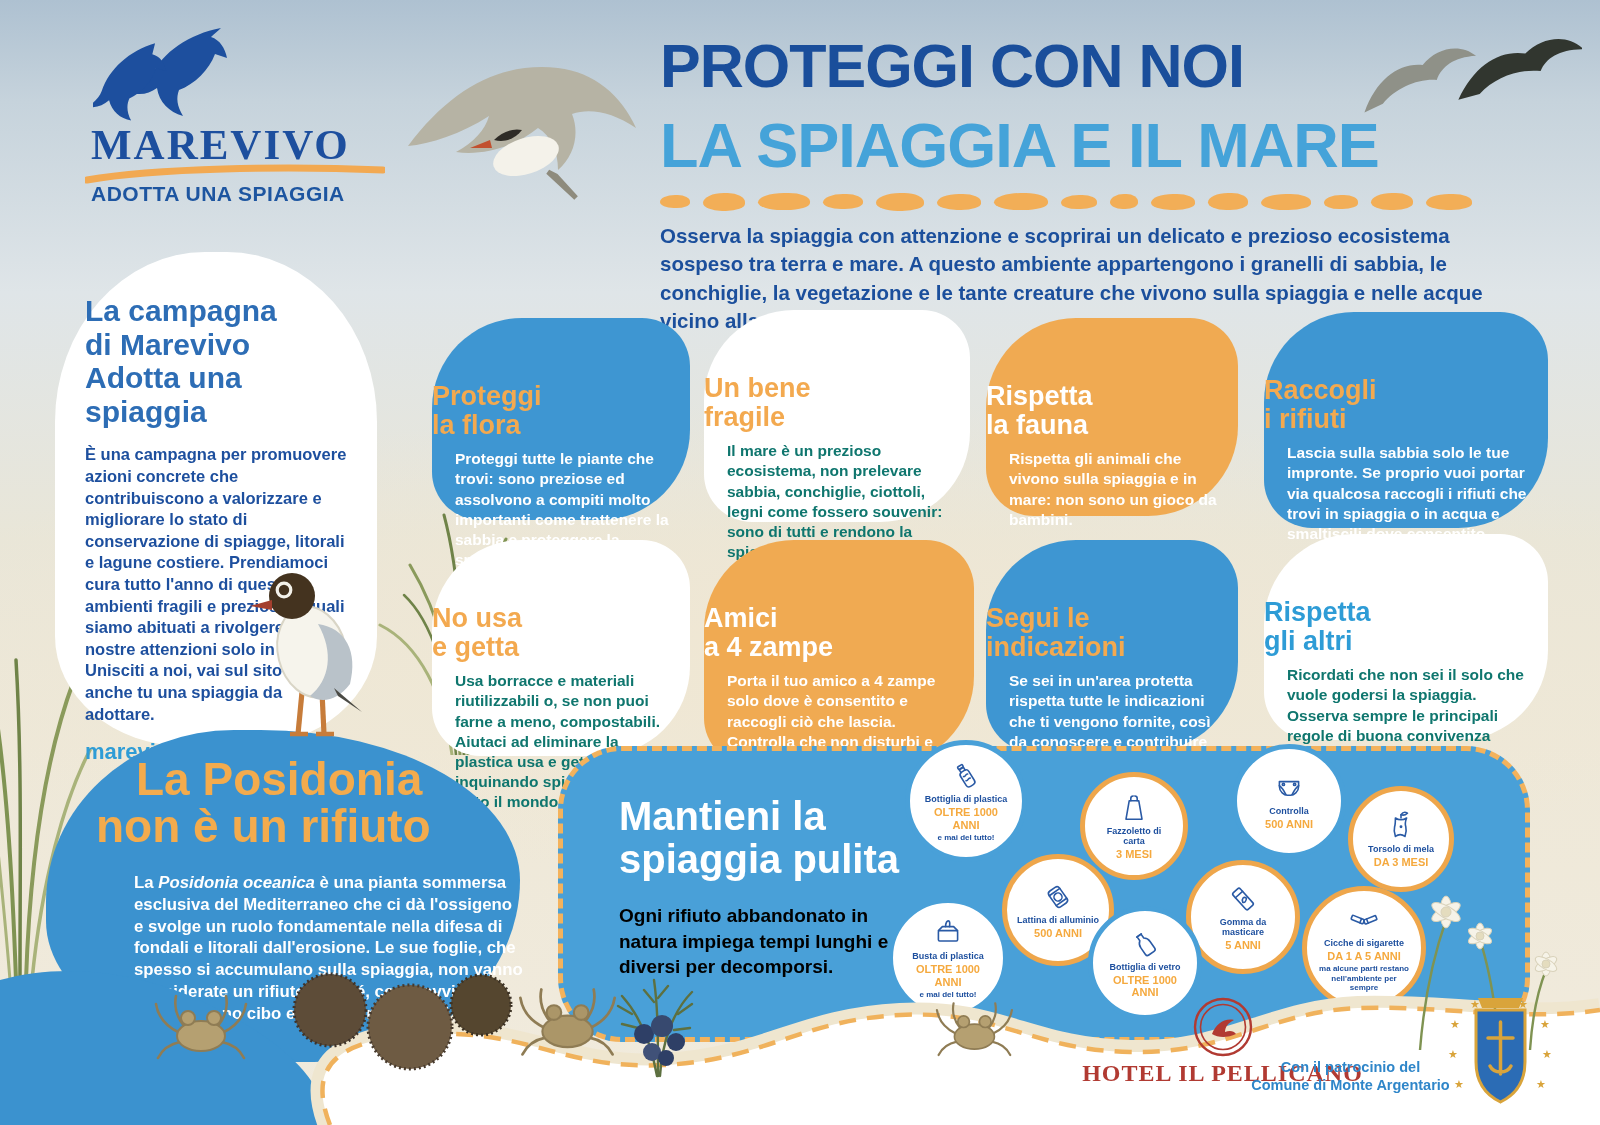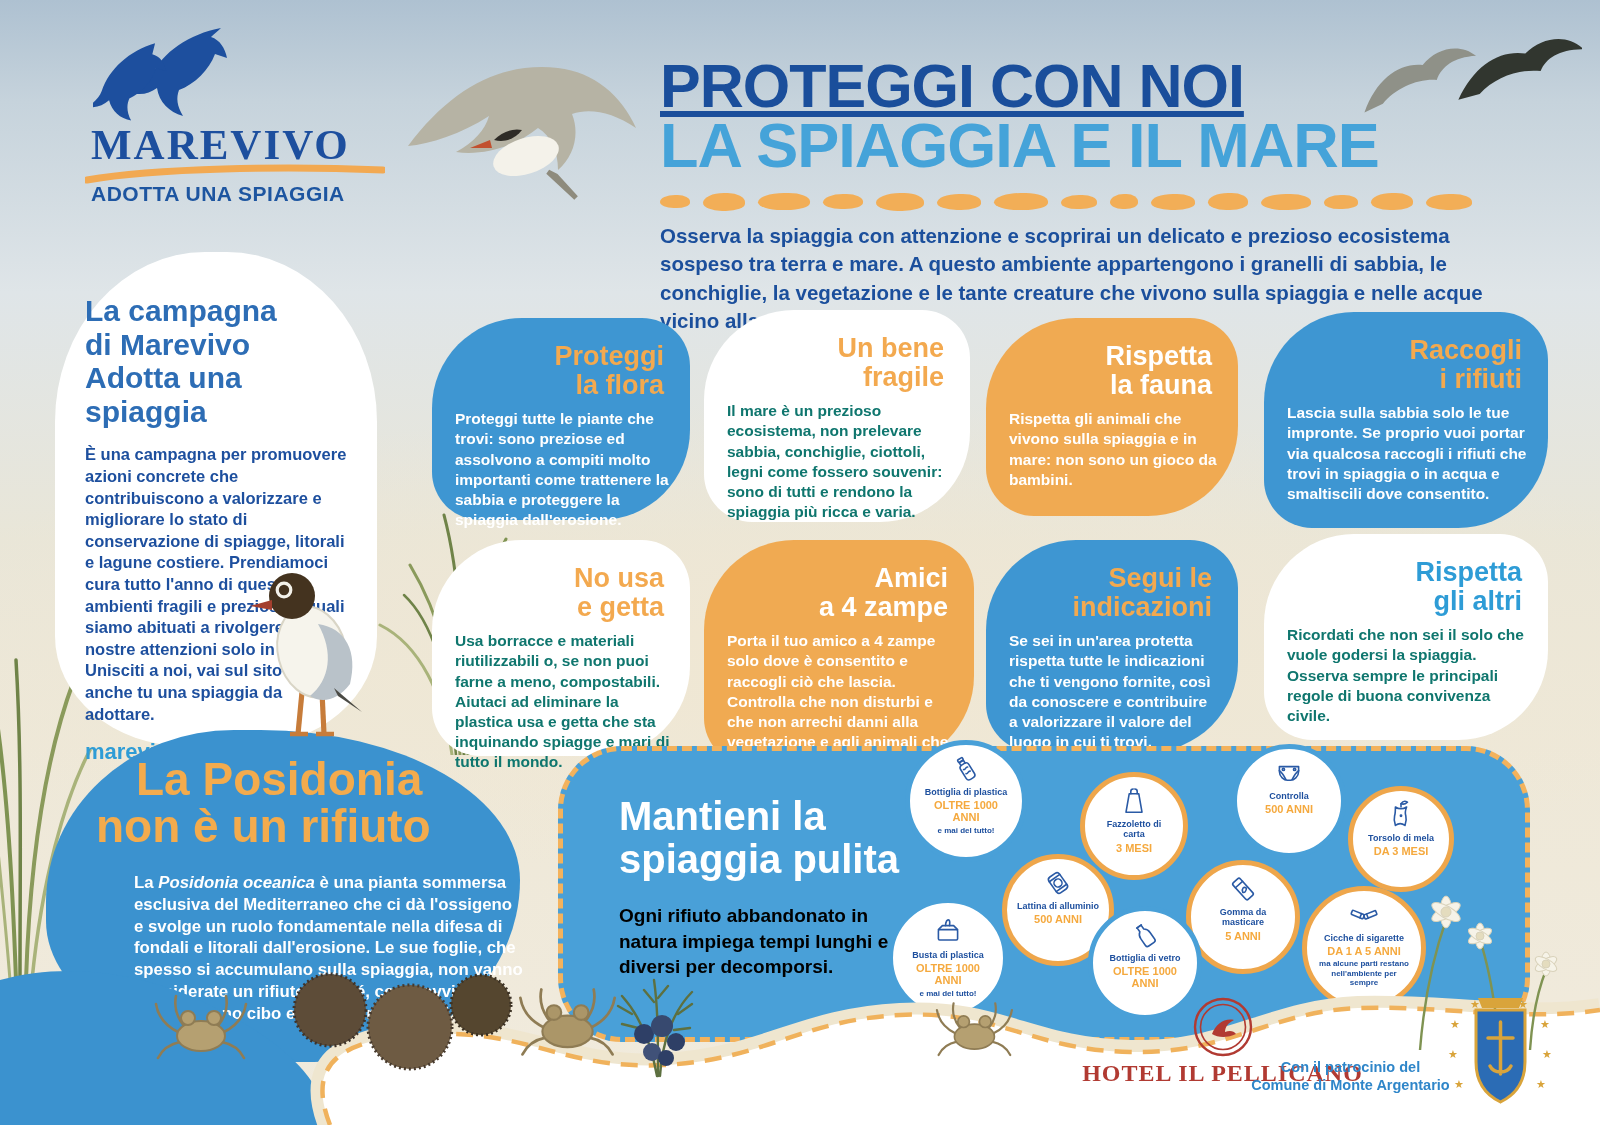--- a/index.html
+++ b/index.html
@@ -94,7 +94,7 @@
     <path fill="#31362f" d="M102,60 C124,28 152,18 176,26 C196,12 222,14 234,32 C210,28 196,34 188,46 C168,40 142,44 124,58 Z" transform="rotate(-10 160 40)"></path>
   </svg>
 
-  <div class="abs" style="left:660px;top:56px;text-decoration:underline;" id="title-line1">PROTEGGI CON NOI</div>
+  <div class="abs" style="left:660px;top:36px;" id="title-line1">PROTEGGI CON NOI</div>
   <div class="abs" style="left:660px;top:106px;" id="title-line2">LA SPIAGGIA E IL MARE</div>
   <div class="abs" style="left:660px;top:192px;width:830px;white-space:nowrap;">
     <span class="pebble" style="width:30px;height:13px;"></span><span class="pebble" style="width:42px;height:18px;"></span><span class="pebble" style="width:52px;height:17px;"></span><span class="pebble" style="width:40px;height:15px;"></span><span class="pebble" style="width:48px;height:18px;"></span><span class="pebble" style="width:44px;height:16px;"></span><span class="pebble" style="width:54px;height:17px;"></span><span class="pebble" style="width:36px;height:14px;"></span><span class="pebble" style="width:28px;height:15px;"></span><span class="pebble" style="width:44px;height:16px;"></span><span class="pebble" style="width:40px;height:17px;"></span><span class="pebble" style="width:50px;height:16px;"></span><span class="pebble" style="width:34px;height:14px;"></span><span class="pebble" style="width:42px;height:17px;"></span><span class="pebble" style="width:46px;height:16px;"></span>

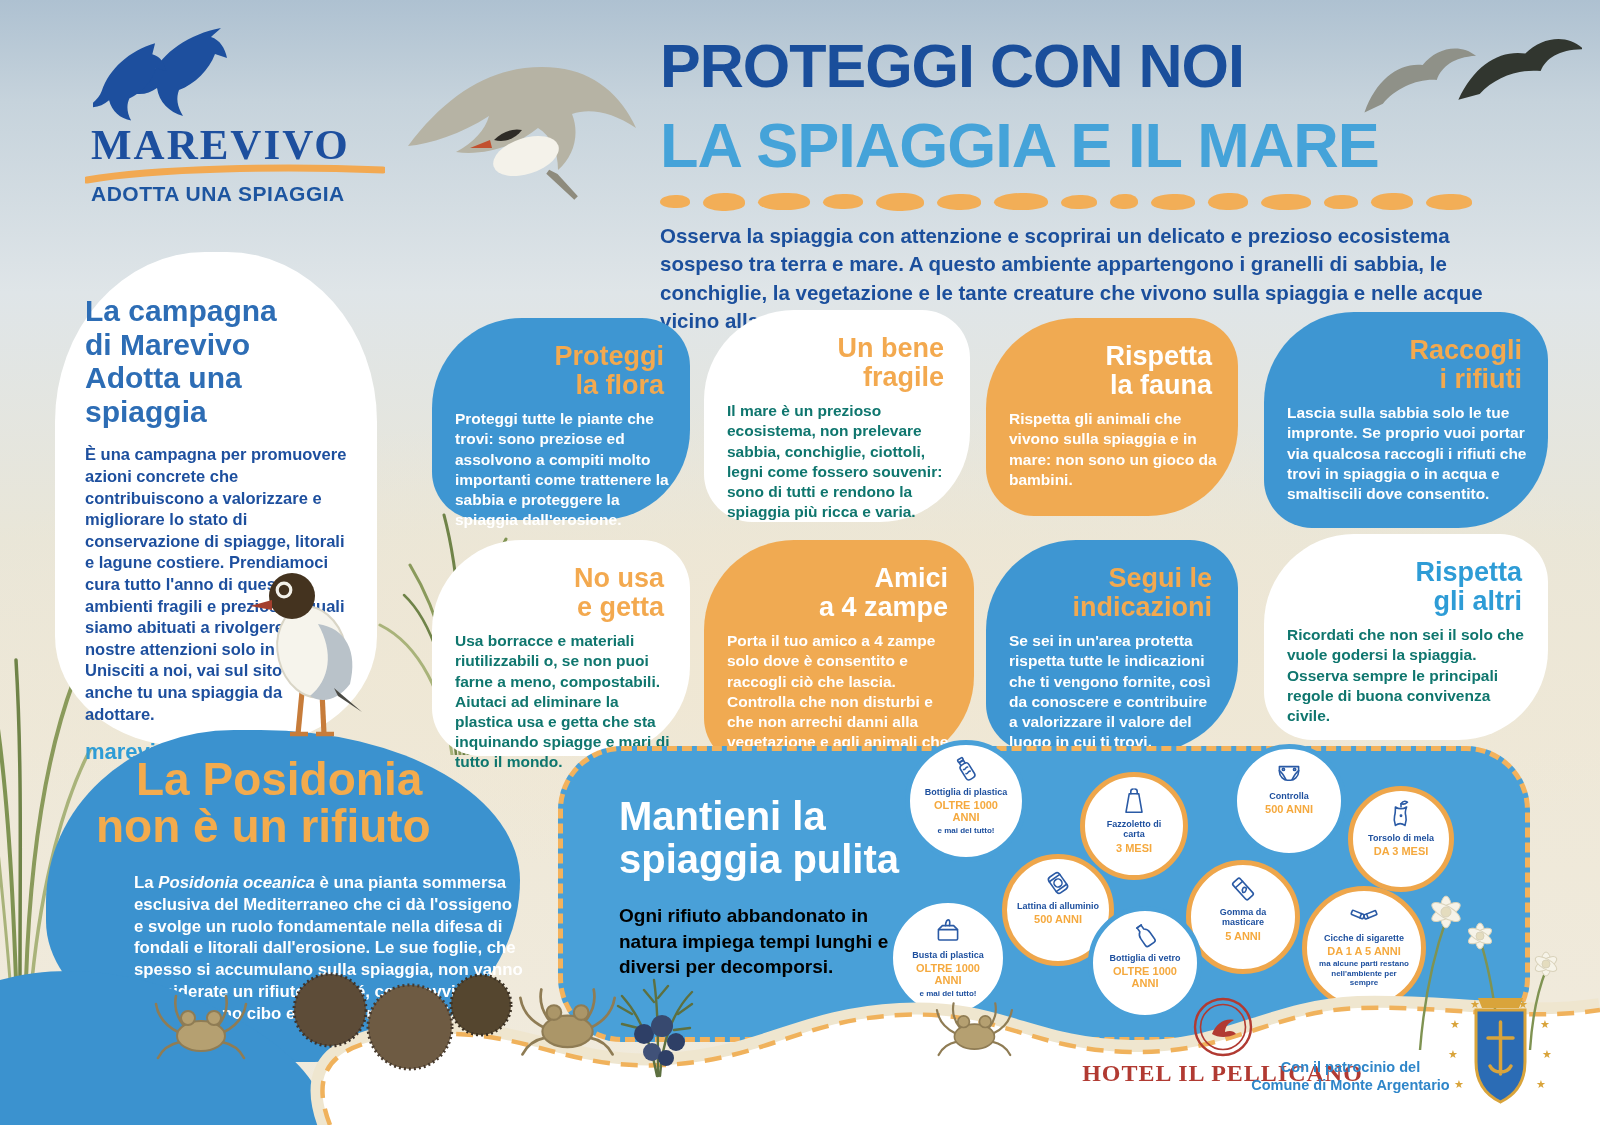--- a/index.html
+++ b/index.html
@@ -26,7 +26,7 @@
   .card-blue{background:#3e96d2;}
   .card-white{background:#ffffff;}
   .card-orange{background:#f0aa52;}
-  .card-title{font-weight:800;font-size:27px;line-height:1.06;text-align:right;padding:24px 26px 0 0;white-space:pre-line;}
+  .card-title{font-weight:800;font-size:27px;line-height:1.06;padding:24px 26px 0 0;white-space:pre-line;margin-top:40px;}
   .card-blue .card-title{color:#f3a94f;}
   .card-white .card-title{color:#f3a94f;}
   .card-orange .card-title{color:#ffffff;}

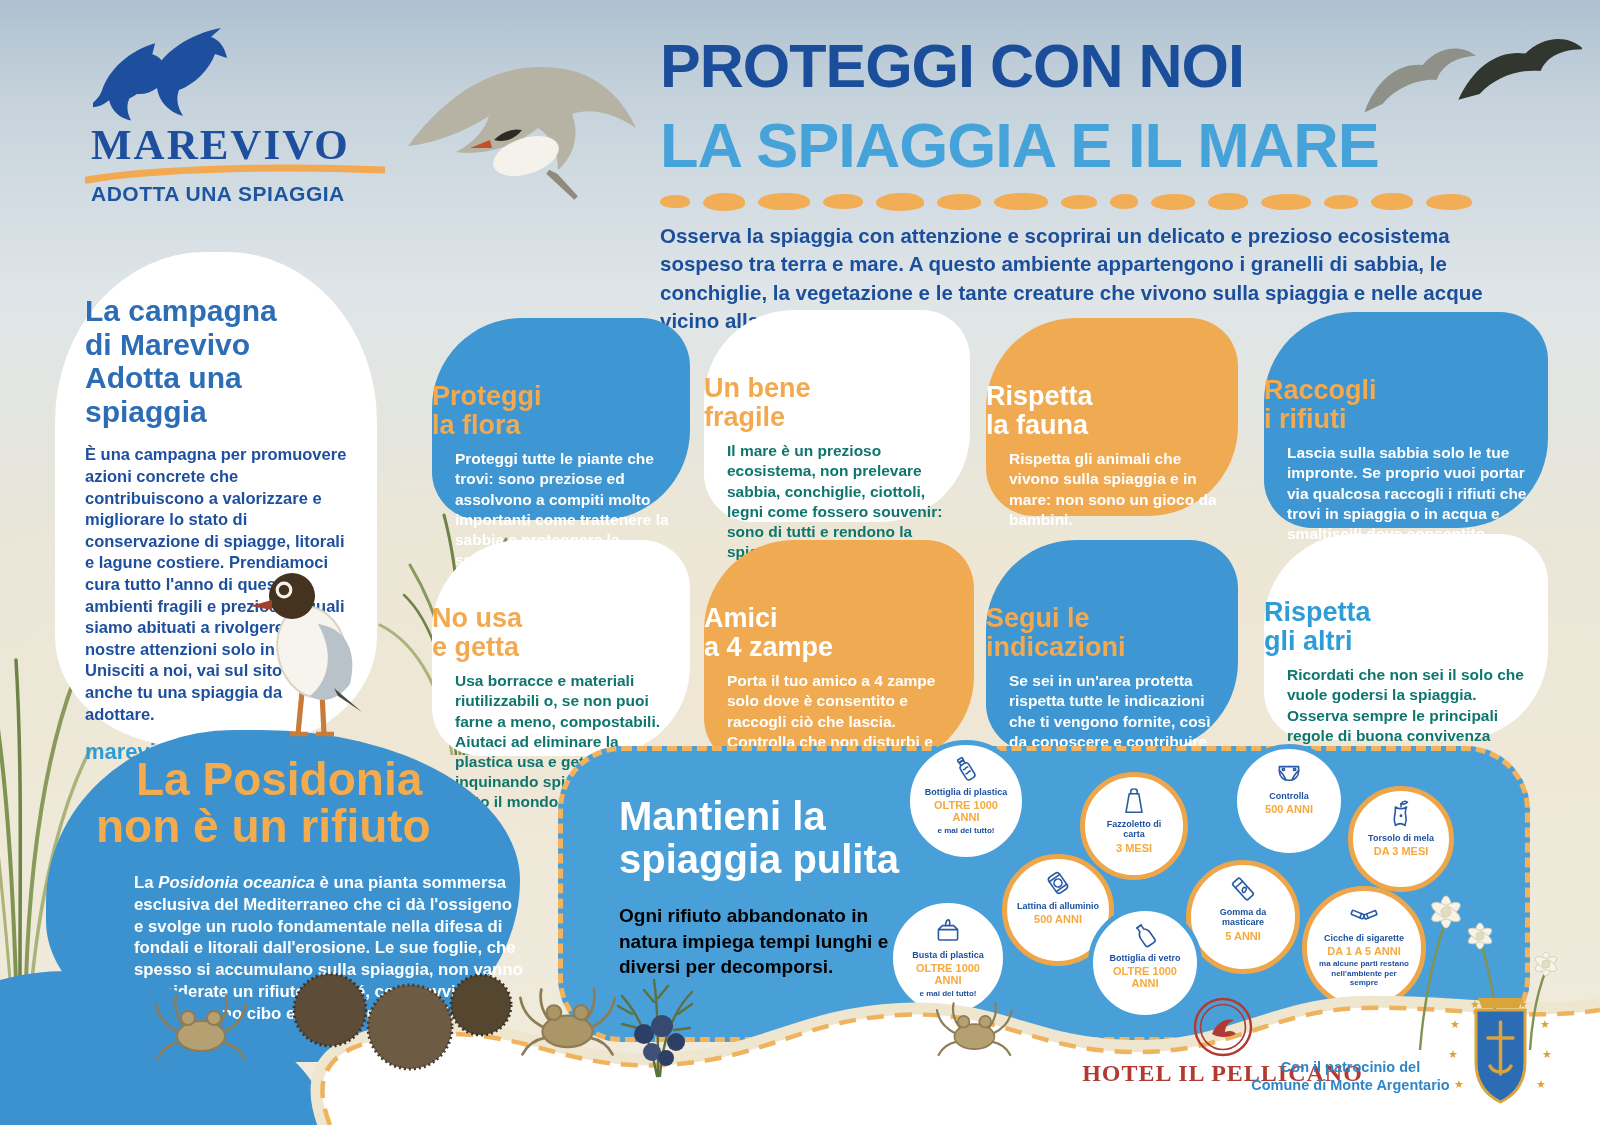--- a/index.html
+++ b/index.html
@@ -47,7 +47,7 @@
   #clean-title{position:absolute;left:56px;top:44px;font-weight:800;font-size:40px;line-height:1.07;color:#fff;white-space:pre-line;}
   #clean-body{position:absolute;left:56px;top:152px;width:300px;font-weight:700;font-size:19px;line-height:1.35;color:#000000;}
   .badge{position:absolute;background:#fff;border-radius:50%;box-sizing:border-box;
-    display:flex;flex-direction:column;align-items:center;text-align:center;padding:8px 10px;z-index:6;}
+    display:flex;flex-direction:column;align-items:center;justify-content:center;text-align:center;padding:8px 10px;z-index:6;}
   .ring-blue{border:5px solid #49a0d8;}
   .ring-orange{border:5px solid #eeA64b;}
   .ring-white{border:5px solid #ffffff;}

